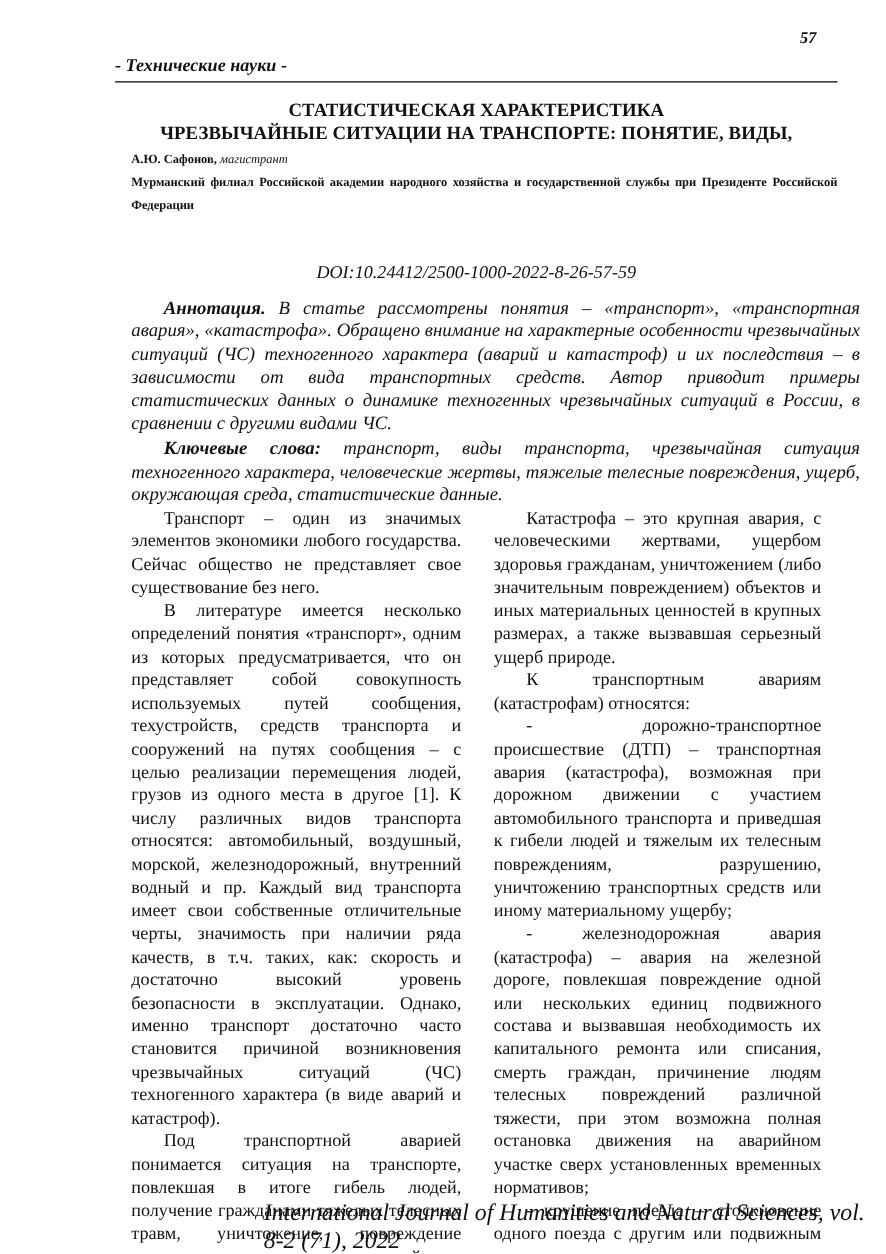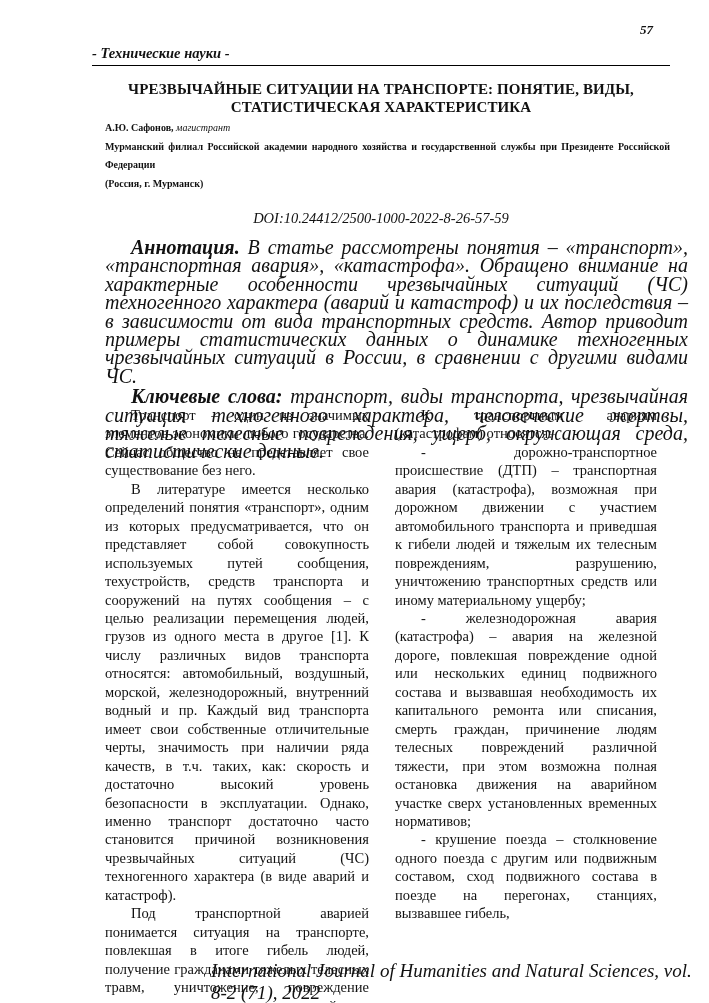--- a/index.html
+++ b/index.html
@@ -36,8 +36,8 @@
 <div class="header-rule"></div>
 
 <div class="article-title">
+  <div>СТАТИСТИЧЕСКАЯ ХАРАКТЕРИСТИКА</div>
   <div>ЧРЕЗВЫЧАЙНЫЕ СИТУАЦИИ НА ТРАНСПОРТЕ: ПОНЯТИЕ, ВИДЫ,</div>
-  <div>СТАТИСТИЧЕСКАЯ ХАРАКТЕРИСТИКА</div>
 </div>
 
 <div class="authors">

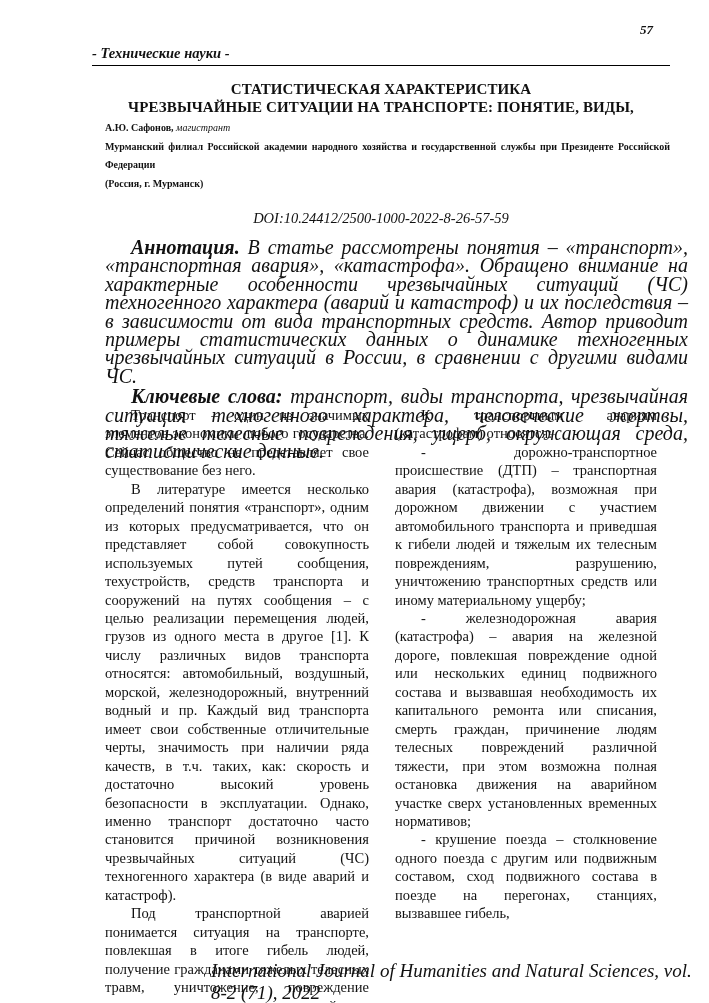--- a/index.html
+++ b/index.html
@@ -45,7 +45,6 @@
     <span class="name">А.Ю. Сафонов,</span><span class="role"> магистрант</span>
   </div>
   <div class="aff">Мурманский филиал Российской академии народного хозяйства и государственной службы при Президенте Российской Федерации</div>
-  <div class="aff">(Россия, г. Мурманск)</div>
 </div>
 
 <div class="doi">DOI:10.24412/2500-1000-2022-8-26-57-59</div>

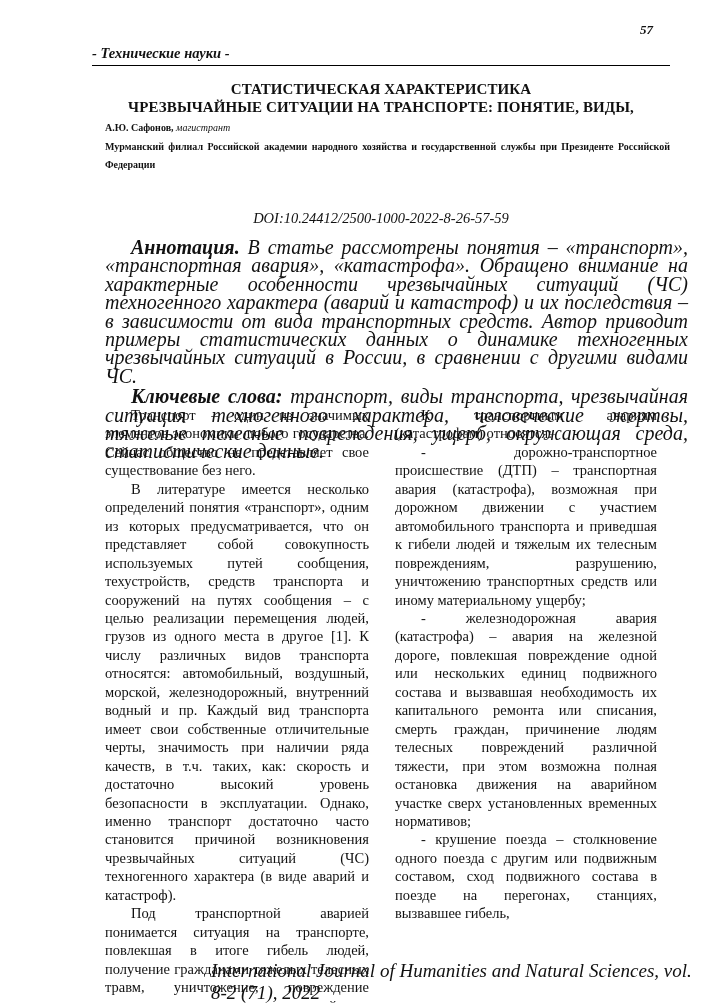--- a/index.html
+++ b/index.html
@@ -16,7 +16,7 @@
   .authors .role { font-style:italic; }
   .authors .aff { font-weight:bold; text-align:justify; }
   .doi { position:absolute; left:92px; width:578px; top:210px; text-align:center; font-size:14.5px; font-style:italic; }
-  .abstract { position:absolute; left:105px; width:583px; top:238px; font-size:20px; line-height:18.4px;
+  .abstract { position:absolute; left:105px; width:583px; top:238px; font-size:15px; line-height:18.4px;
               font-style:italic; text-align:justify; }
   .abstract p { margin:0; text-indent:26px; }
   .abstract .label { font-weight:bold; }

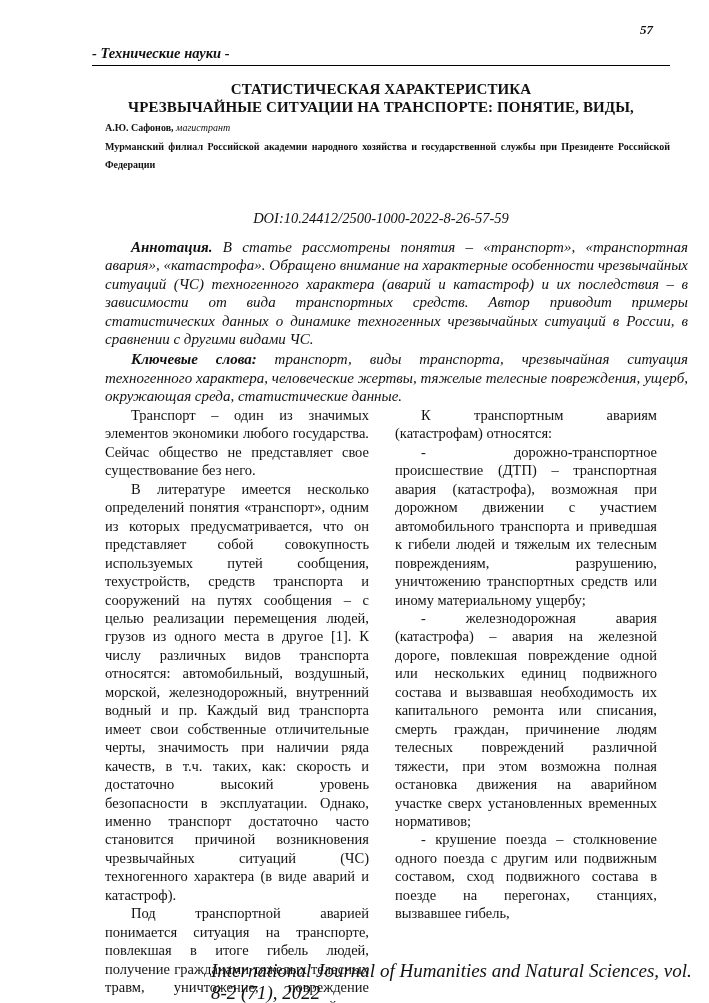--- a/index.html
+++ b/index.html
@@ -65,6 +65,7 @@
 </div>
 
 <div class="col col-right">
+  <p>Катастрофа – это крупная авария, с человеческими жертвами, ущербом здоровья гражданам, уничтожением (либо значительным повреждением) объектов и иных материальных ценностей в крупных размерах, а также вызвавшая серьезный ущерб природе.</p>
   <p>К транспортным авариям (катастрофам) относятся:</p>
   <p>- дорожно-транспортное происшествие (ДТП) – транспортная авария (катастрофа), возможная при дорожном движении с участием автомобильного транспорта и приведшая к гибели людей и тяжелым их телесным повреждениям, разрушению, уничтожению транспортных средств или иному материальному ущербу;</p>
   <p>- железнодорожная авария (катастрофа) – авария на железной дороге, повлекшая повреждение одной или нескольких единиц подвижного состава и вызвавшая необходимость их капитального ремонта или списания, смерть граждан, причинение людям телесных повреждений различной тяжести, при этом возможна полная остановка движения на аварийном участке сверх установленных временных нормативов;</p>

